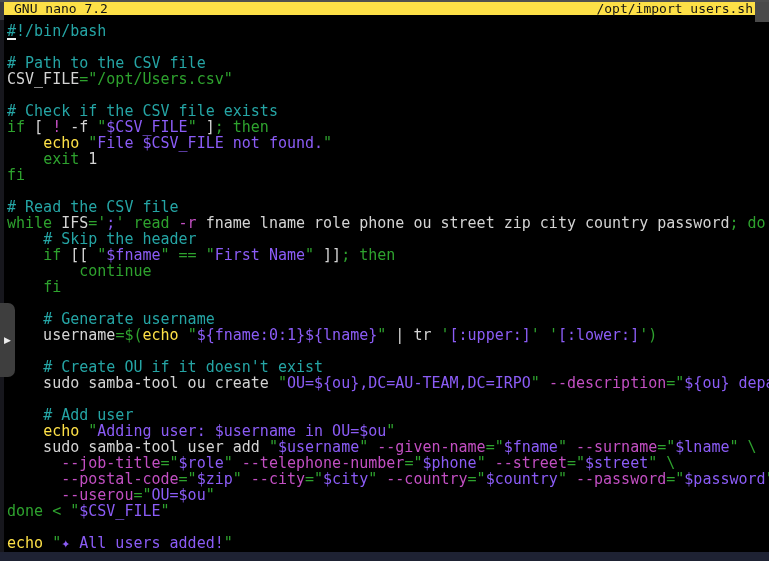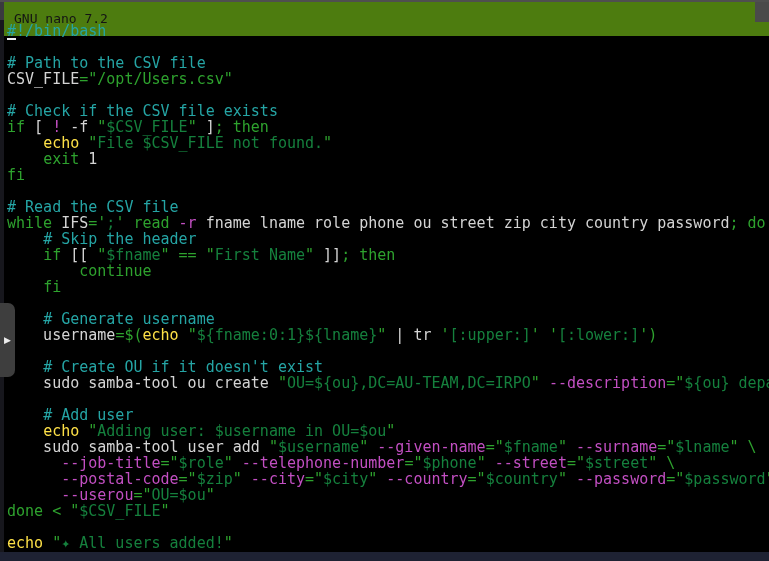--- a/index.html
+++ b/index.html
@@ -10,8 +10,8 @@
   }
   
   .titlebar{
-    position:absolute;top:0;left:0;right:0;height:36px;
-    background:#4d7c0f;border-top:2px solid #4f4f4f;box-sizing:border-box;
+    position:absolute;top:0;left:0;right:0;height:15px;
+    background:#fde047;border-top:2px solid #4f4f4f;box-sizing:border-box;
     display:flex;justify-content:space-between;align-items:center;
     font-size:13px;line-height:18px;color:#141414;
     padding:0 16px 0 14px;

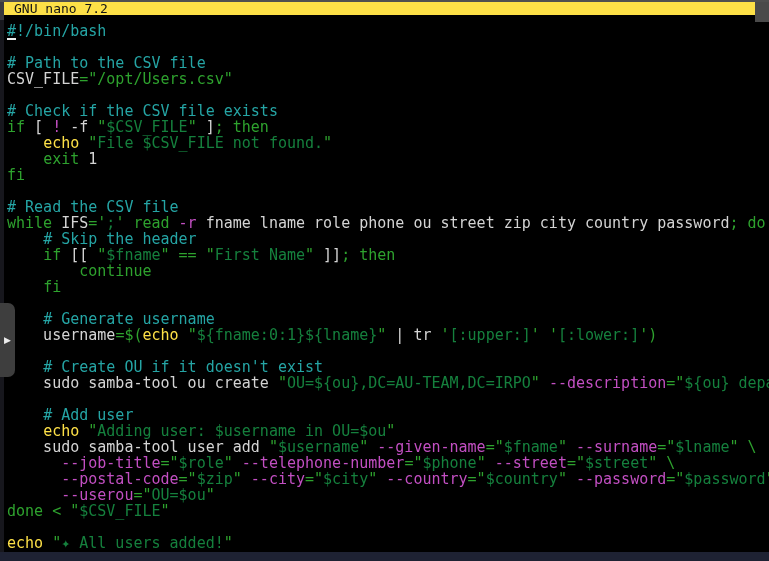--- a/index.html
+++ b/index.html
@@ -64,6 +64,7 @@
   <div class="titlebar">
     <span class="corner-left"></span>
     <span>GNU nano 7.2</span>
+    <span>/opt/import_users.sh</span>
     <span class="corner-right"></span>
   </div>
 

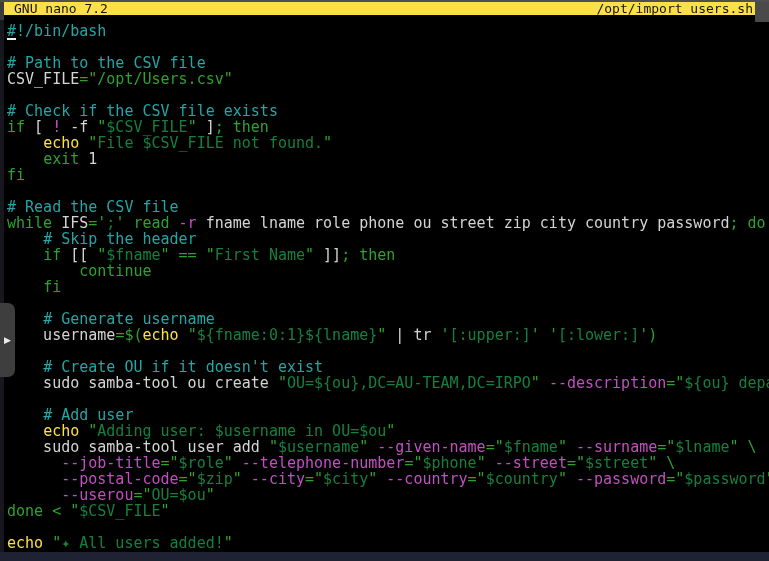--- a/index.html
+++ b/index.html
@@ -32,7 +32,7 @@
   .line{height:16px;}
   .s-w{color:#d4d4d4;}
   .s-g{color:#2ea22e;}
-  .s-y{color:#15803d;}
+  .s-y{color:#8b5cf6;}
   .s-c{color:#25a5a5;}
   .s-b{color:#fde047;}
   .s-m{color:#c24fc2;}

